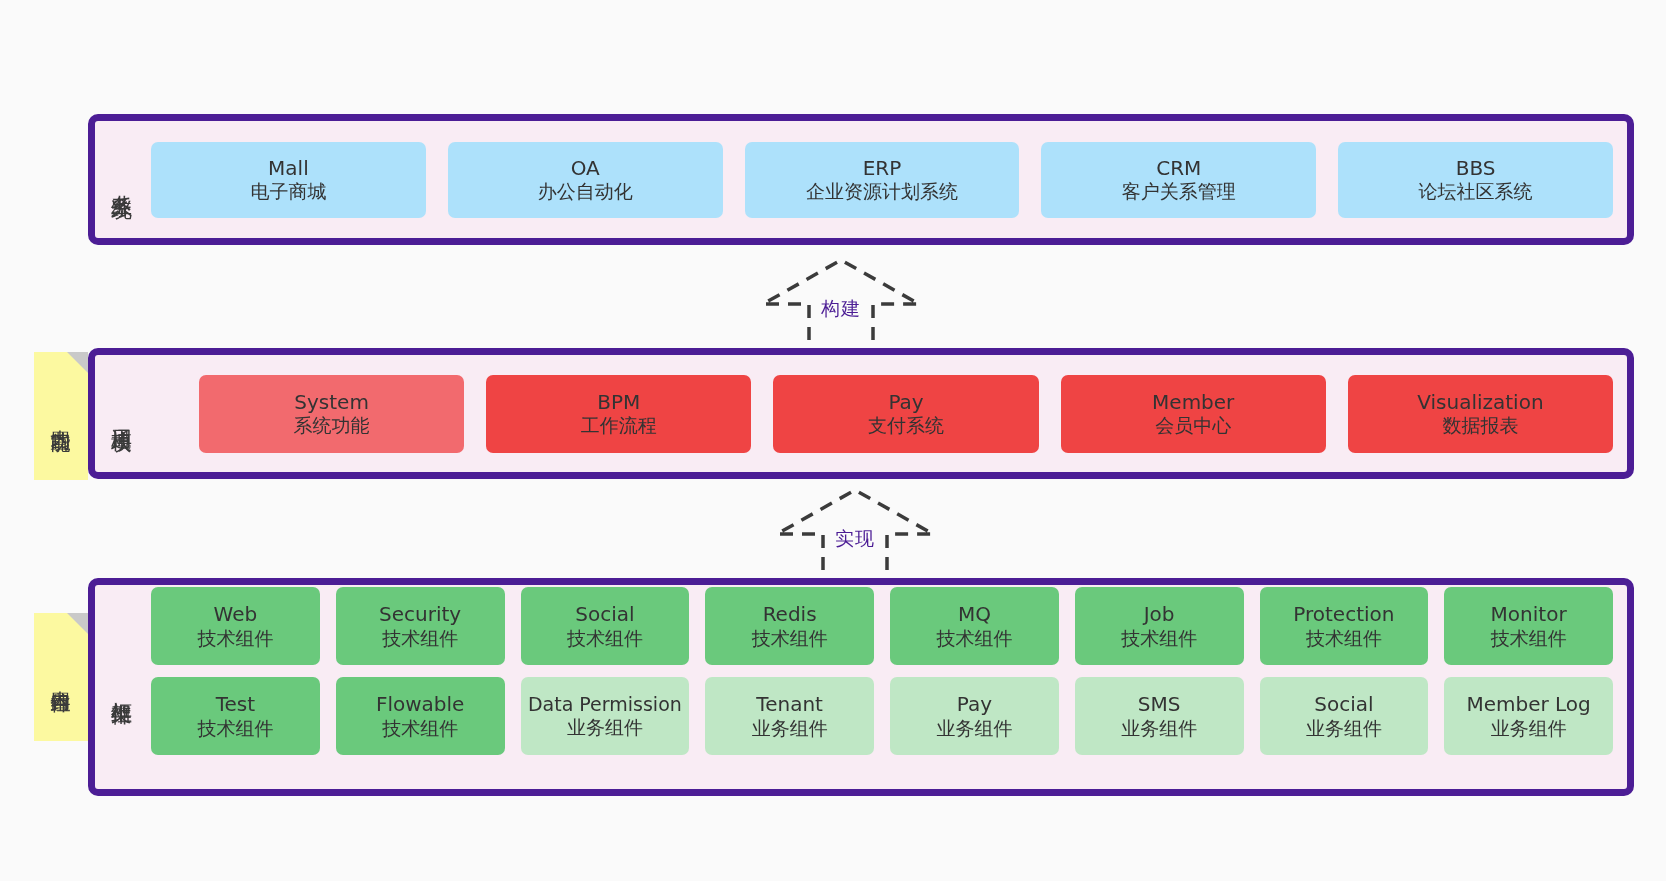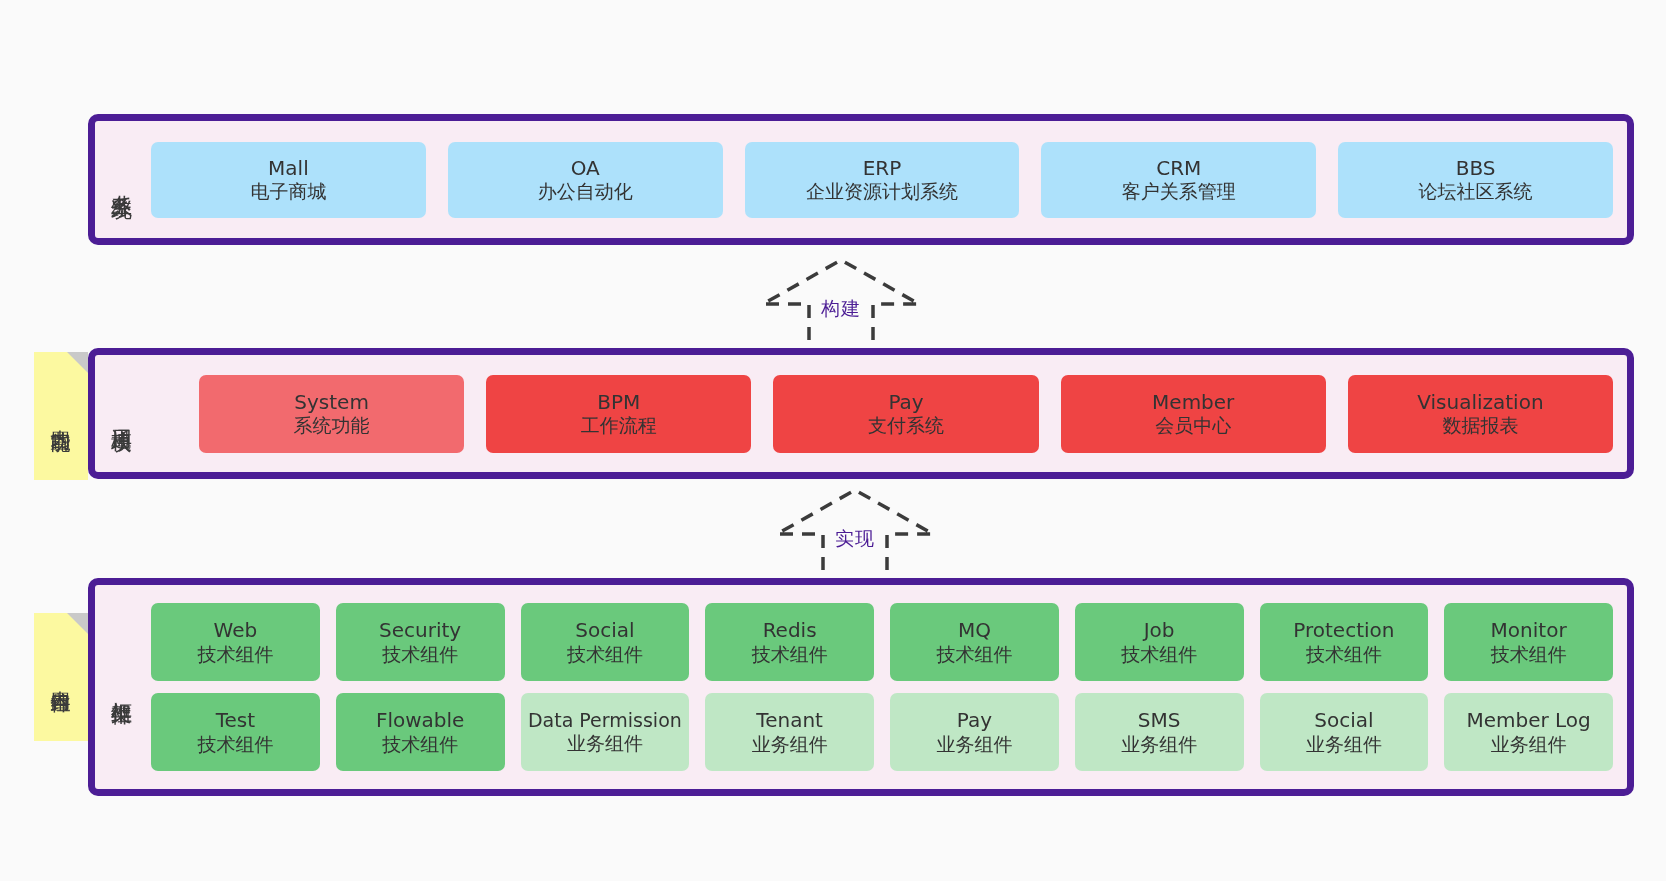--- a/index.html
+++ b/index.html
@@ -97,9 +97,8 @@
   #band-framework { left: 88px; top: 578px; width: 1546px; height: 218px; }
   #band-framework .band-body {
     flex-direction: column;
-    justify-content: center;
     gap: 12px;
-    padding: 10px 14px 10px 4px;
+    padding: 2px 14px 10px 4px;
   }
   .fw-row {
     display: flex;

